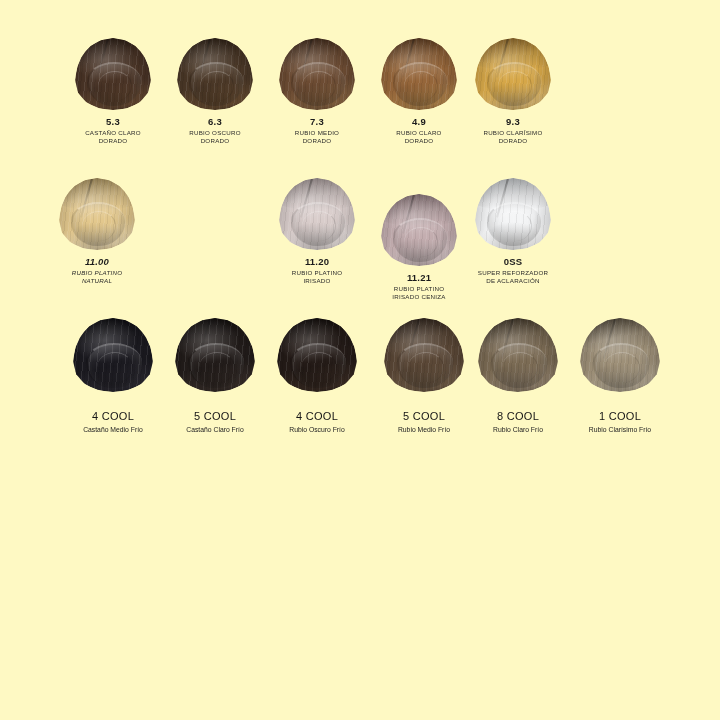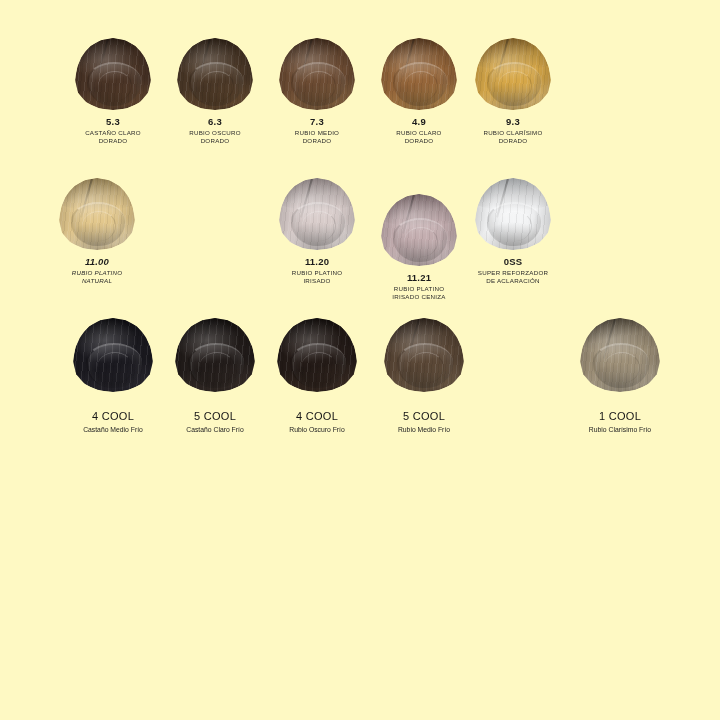--- a/index.html
+++ b/index.html
@@ -324,6 +324,21 @@
       <div class="lbl-code">5 COOL</div>
       <div class="lbl-desc">Rubio Medio Frío</div>
     </div>
+    <div class="swatch-cell row-cool" style="left: 453px; top: 318px;">
+      <div class="tress" style="width: 80px; height: 74px;">
+        <div class="blob">
+          <div class="base" style="background: linear-gradient(168deg, rgb(61, 51, 37) 0%, rgb(123, 107, 84) 30%, rgb(123, 107, 84) 62%, rgb(152, 135, 113) 88%, rgb(123, 107, 84) 100%);"></div>
+          <div class="strands"></div>
+          <div class="crown"></div>
+          <div class="part"></div>
+          <div class="curl"></div>
+          <div class="curl2"></div>
+          <div class="shade"></div>
+        </div>
+      </div>
+      <div class="lbl-code">8 COOL</div>
+      <div class="lbl-desc">Rubio Claro Frío</div>
+    </div>
     <div class="swatch-cell row-cool" style="left: 555px; top: 318px;">
       <div class="tress" style="width: 80px; height: 74px;">
         <div class="blob">

